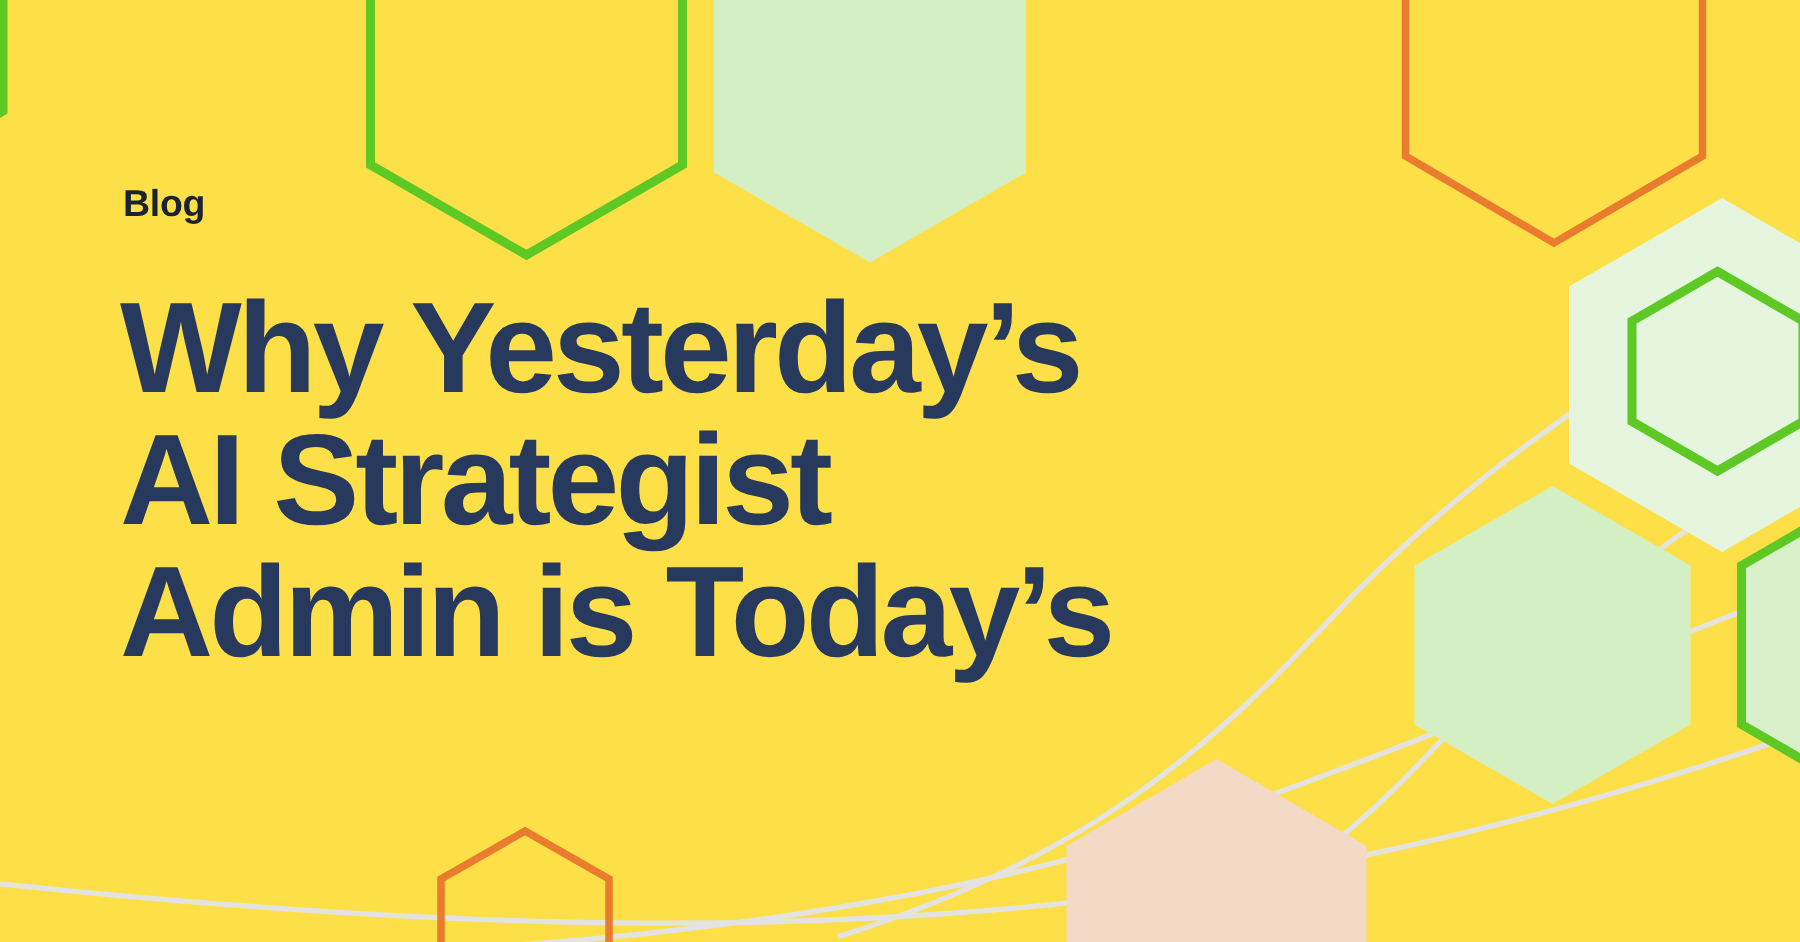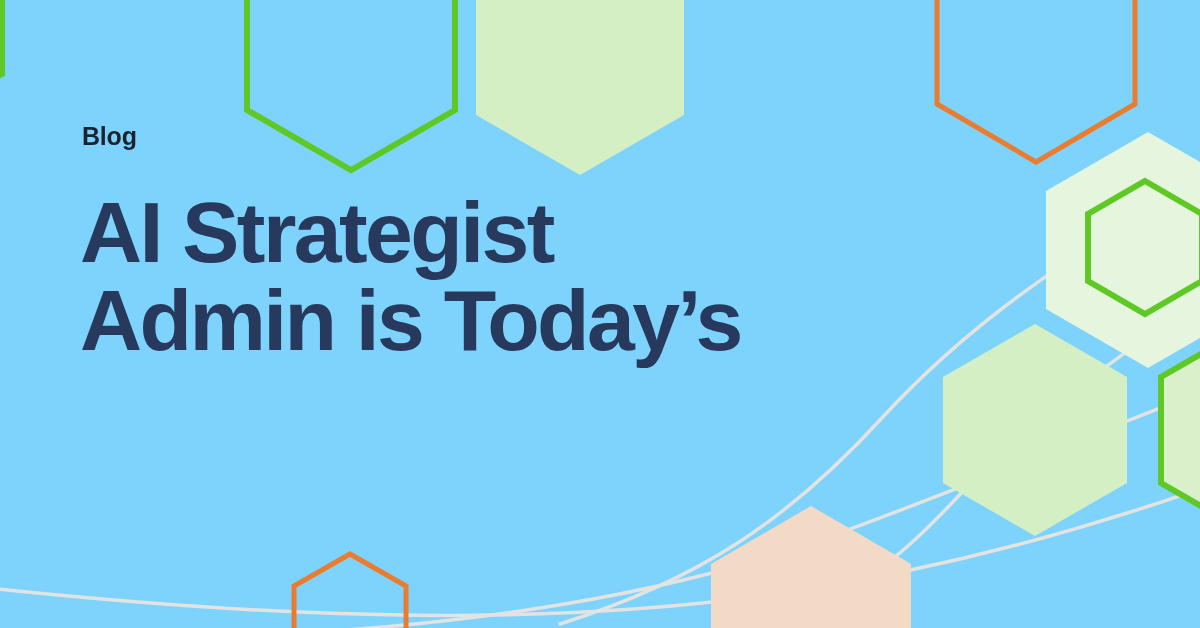--- a/index.html
+++ b/index.html
@@ -16,7 +16,7 @@
     width: 1200px;
     height: 628px;
     overflow: hidden;
-    background: #7dd3fc;
+    background: #fde047;
   }
 
   .bg-layer {

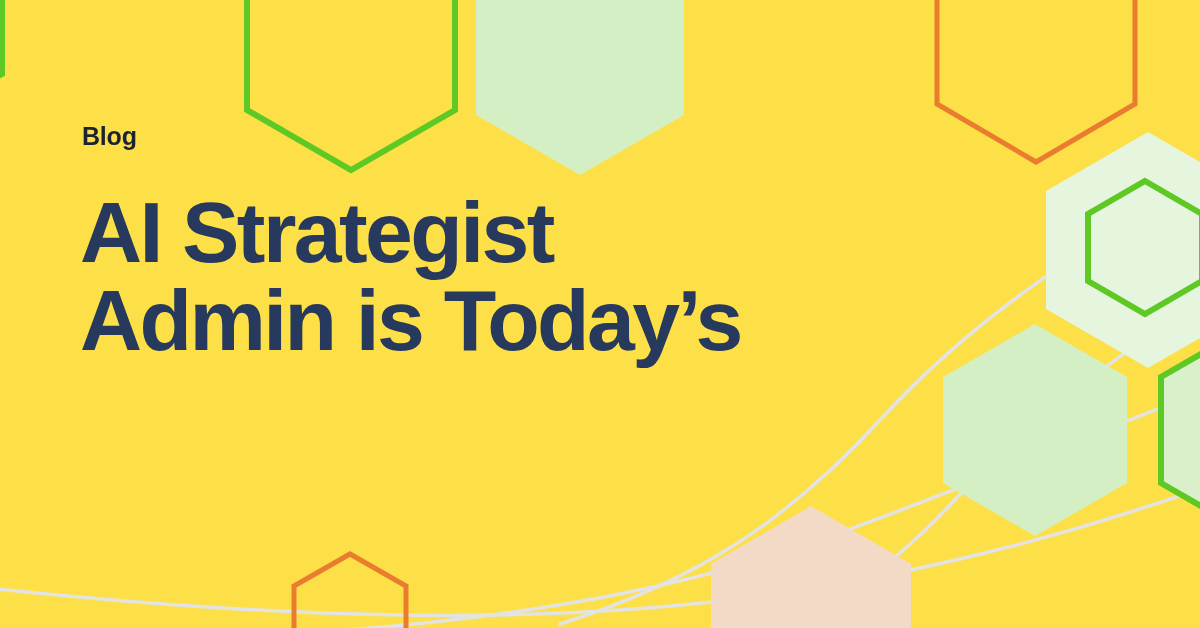--- a/index.html
+++ b/index.html
@@ -118,6 +118,7 @@
     <div class="eyebrow">Blog</div>
 
     <h1 class="headline">
+      <span class="hl-line">Why Yesterday’s</span>
       <span class="hl-line">AI Strategist</span>
       <span class="hl-line">Admin is Today’s</span>
     </h1>

